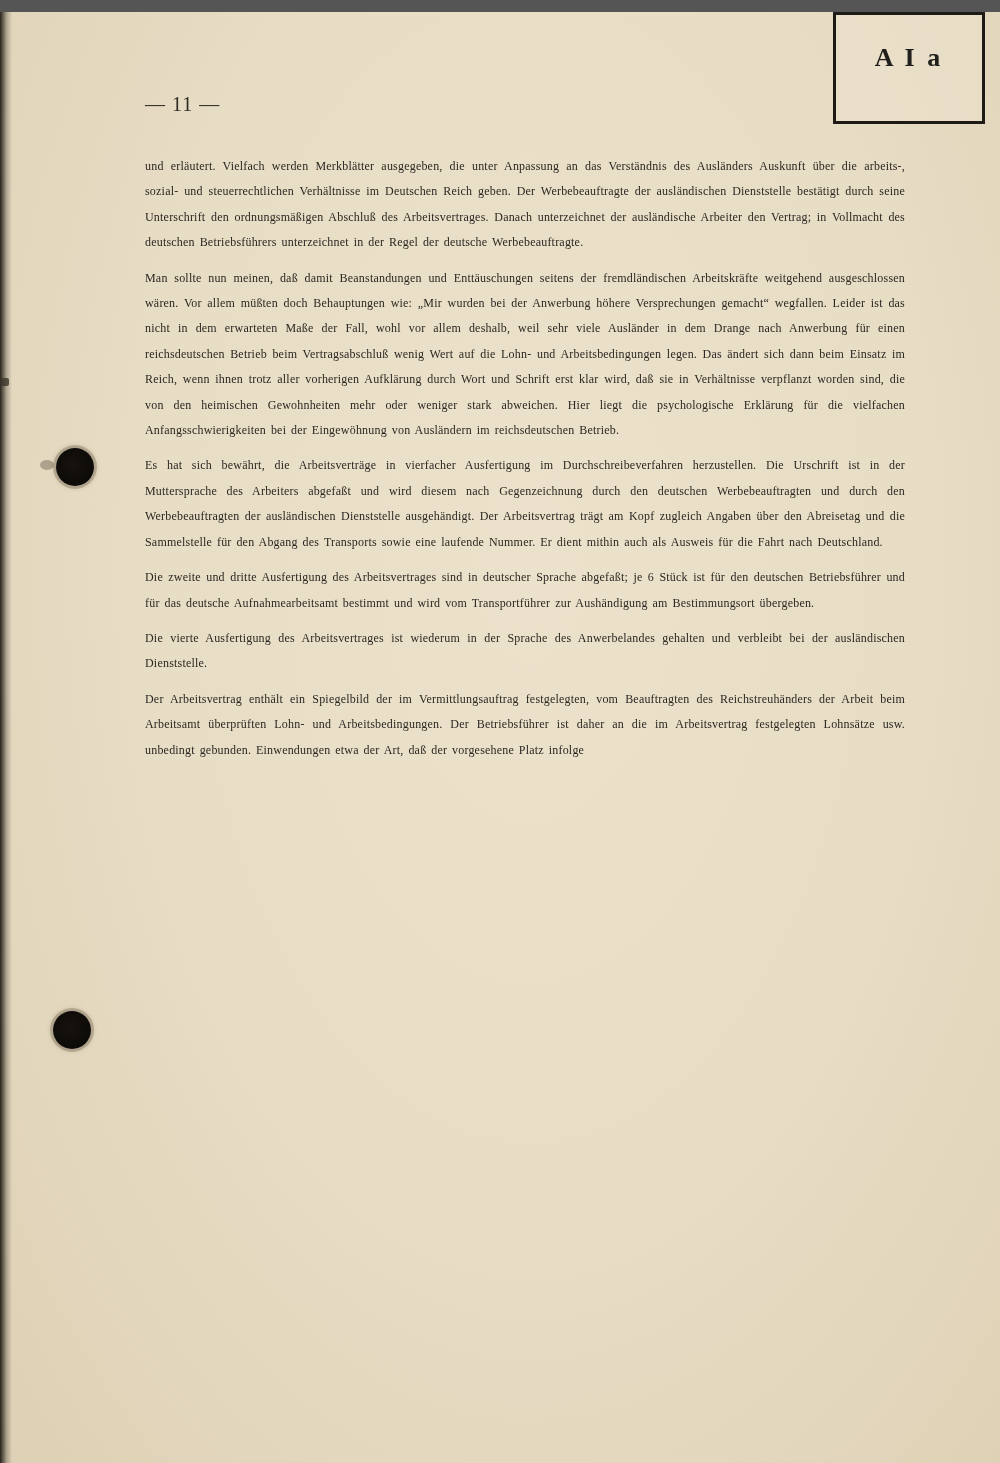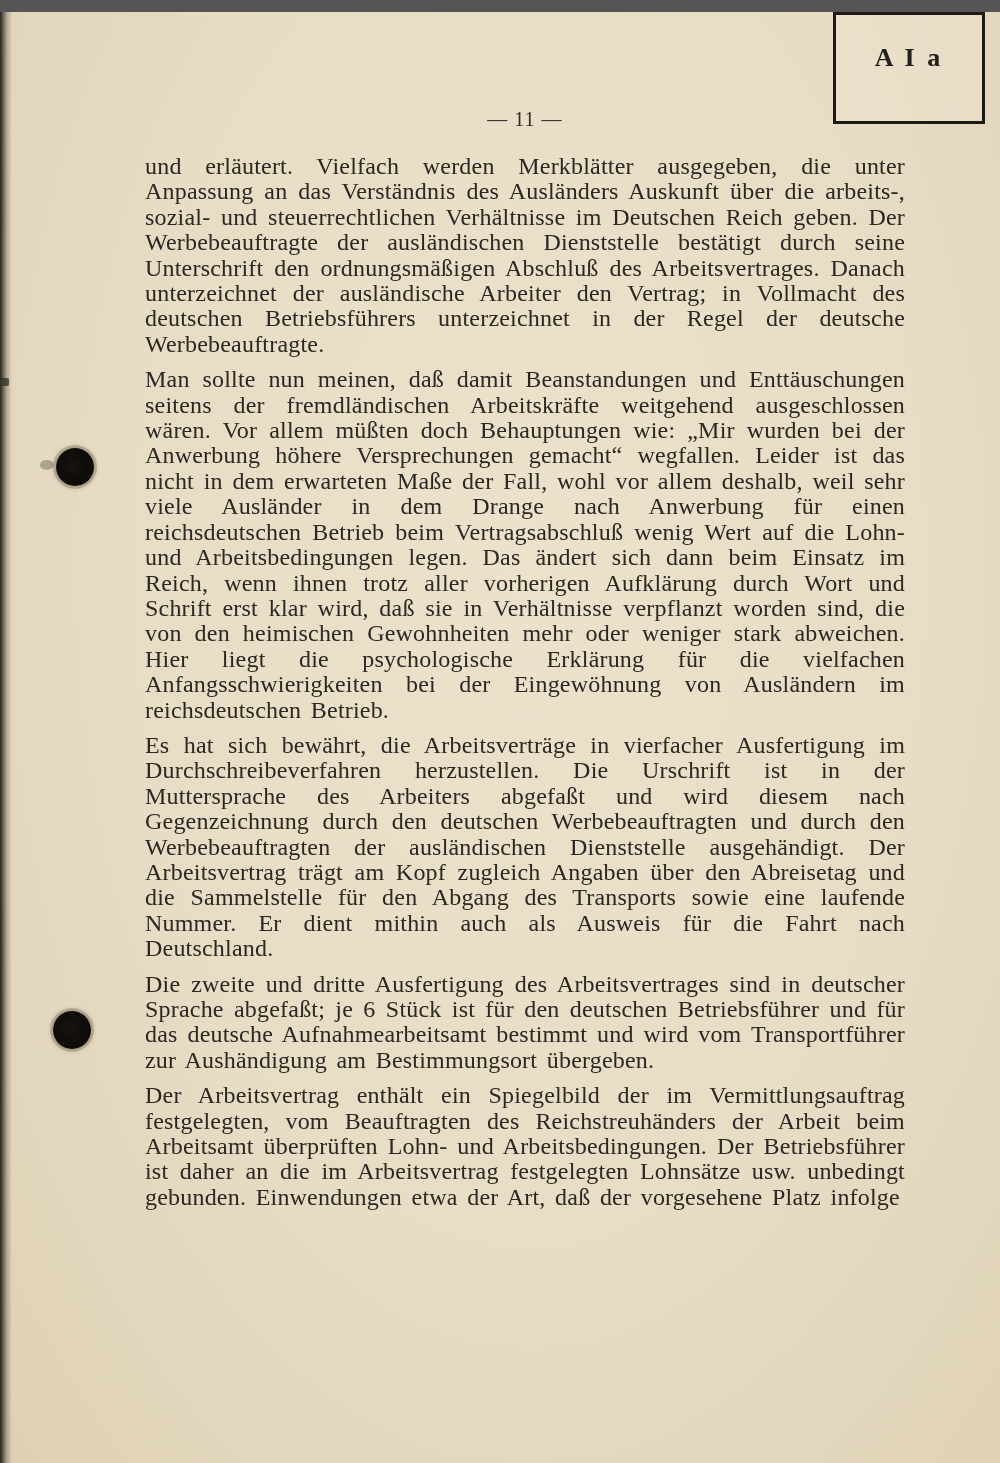--- a/index.html
+++ b/index.html
@@ -61,8 +61,7 @@
     position: absolute;
     left: 145px;
     width: 760px;
-    top: 96px;
-    text-align: center;
+    top: 81px;
     font-size: 20px;
     letter-spacing: 1px;
     color: #2e2a24;

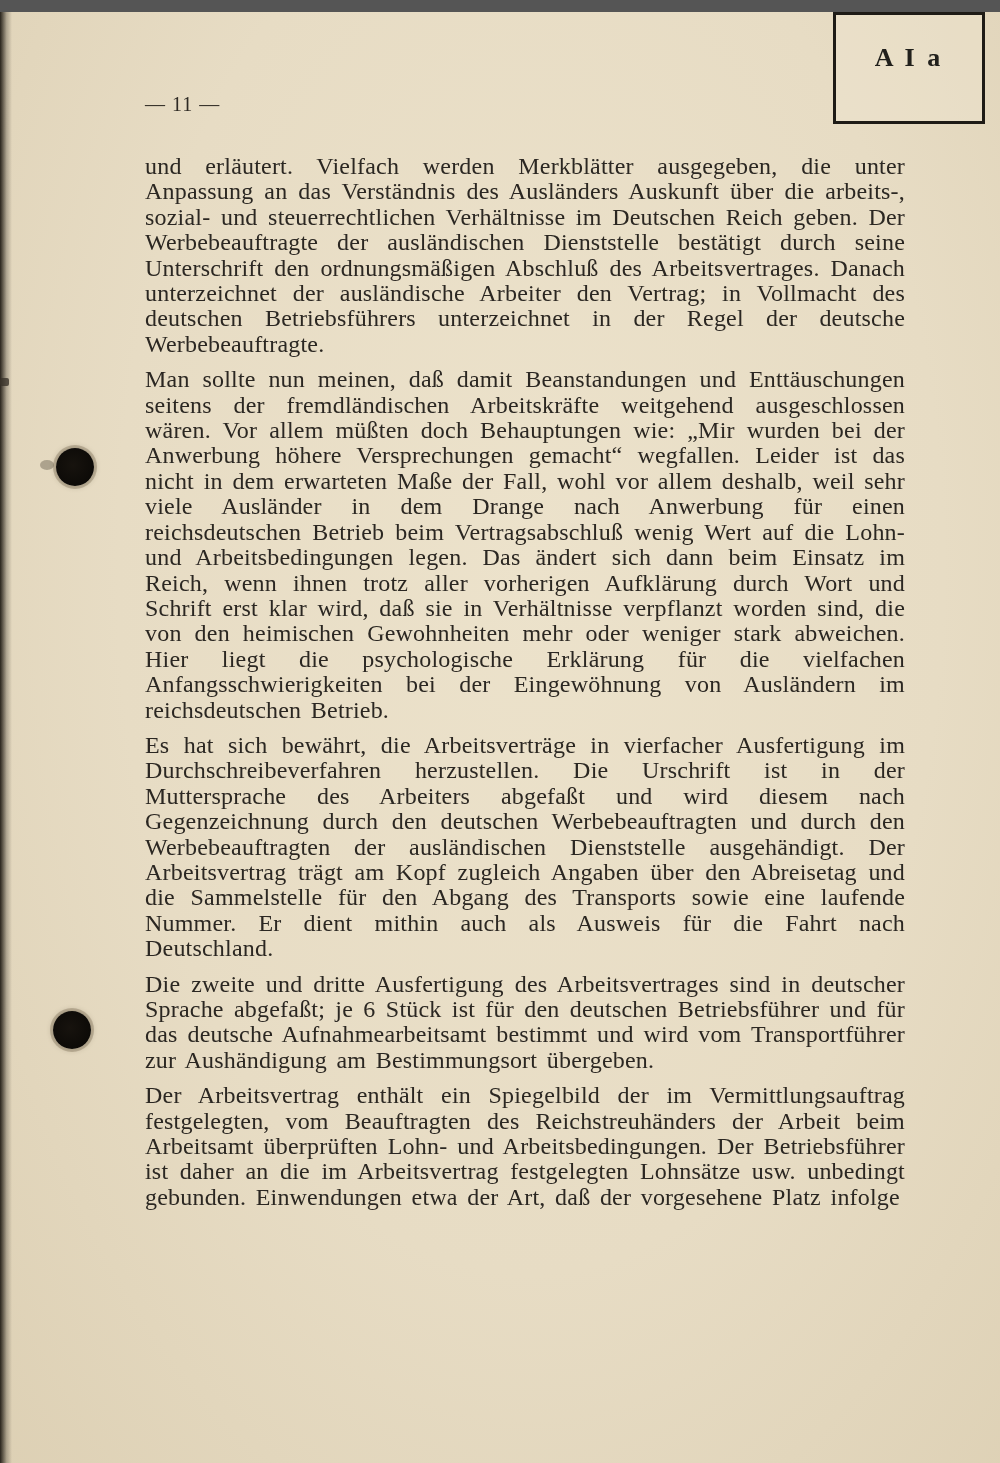--- a/index.html
+++ b/index.html
@@ -74,7 +74,7 @@
   }
   .text-block p {
     margin: 0 0 10px 0;
-    font-size: 24px;
+    font-size: 12px;
     line-height: 25.4px;
     text-align: justify;
     word-spacing: 0.14em;

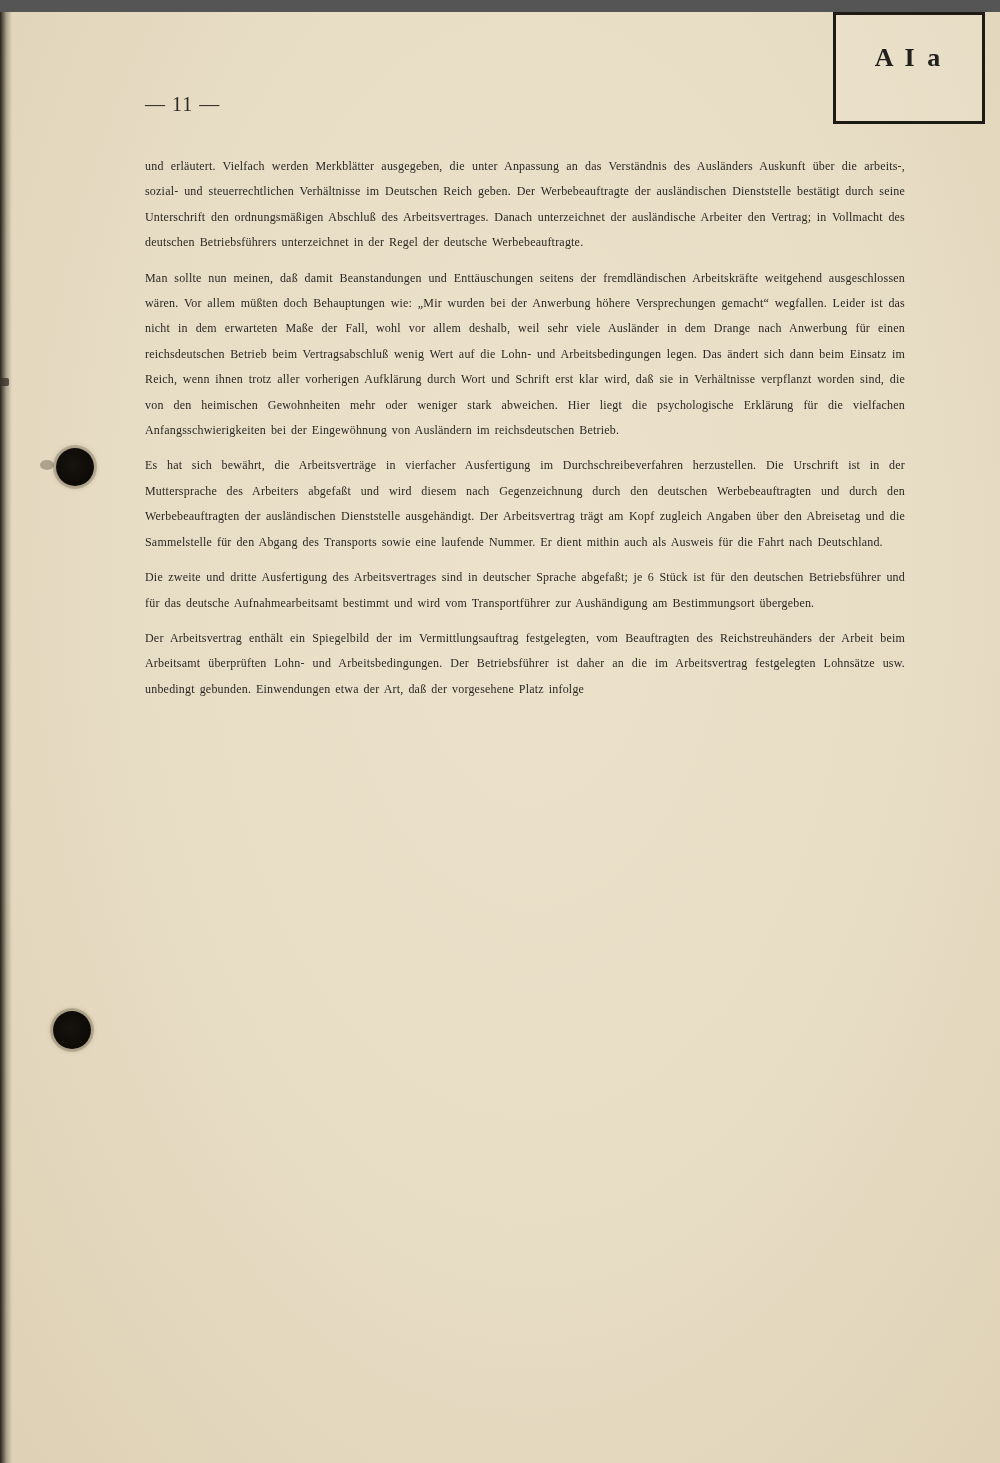--- a/index.html
+++ b/index.html
@@ -138,6 +138,7 @@
     <p>Man sollte nun meinen, daß damit Beanstandungen und Enttäuschungen seitens der fremdländischen Arbeitskräfte weitgehend ausgeschlossen wären. Vor allem müßten doch Behauptungen wie: „Mir wurden bei der Anwerbung höhere Versprechungen gemacht“ wegfallen. Leider ist das nicht in dem erwarteten Maße der Fall, wohl vor allem deshalb, weil sehr viele Ausländer in dem Drange nach Anwerbung für einen reichsdeutschen Betrieb beim Vertragsabschluß wenig Wert auf die Lohn- und Arbeitsbedingungen legen. Das ändert sich dann beim Einsatz im Reich, wenn ihnen trotz aller vorherigen Aufklärung durch Wort und Schrift erst klar wird, daß sie in Verhältnisse verpflanzt worden sind, die von den heimischen Gewohnheiten mehr oder weniger stark abweichen. Hier liegt die psychologische Erklärung für die vielfachen Anfangsschwierigkeiten bei der Eingewöhnung von Ausländern im reichsdeutschen Betrieb.</p>
     <p>Es hat sich bewährt, die Arbeitsverträge in vierfacher Ausfertigung im Durchschreibeverfahren herzustellen. Die Urschrift ist in der Muttersprache des Arbeiters abgefaßt und wird diesem nach Gegenzeichnung durch den deutschen Werbebeauftragten und durch den Werbebeauftragten der ausländischen Dienststelle ausgehändigt. Der Arbeitsvertrag trägt am Kopf zugleich Angaben über den Abreisetag und die Sammelstelle für den Abgang des Transports sowie eine laufende Nummer. Er dient mithin auch als Ausweis für die Fahrt nach Deutschland.</p>
     <p>Die zweite und dritte Ausfertigung des Arbeitsvertrages sind in deutscher Sprache abgefaßt; je 6 Stück ist für den deutschen Betriebsführer und für das deutsche Aufnahmearbeitsamt bestimmt und wird vom Transportführer zur Aushändigung am Bestimmungsort übergeben.</p>
+    <p>Die vierte Ausfertigung des Arbeitsvertrages ist wiederum in der Sprache des Anwerbelandes gehalten und verbleibt bei der ausländischen Dienststelle.</p>
     <p>Der Arbeitsvertrag enthält ein Spiegelbild der im Vermittlungsauftrag festgelegten, vom Beauftragten des Reichstreuhänders der Arbeit beim Arbeitsamt überprüften Lohn- und Arbeitsbedingungen. Der Betriebsführer ist daher an die im Arbeitsvertrag festgelegten Lohnsätze usw. unbedingt gebunden. Einwendungen etwa der Art, daß der vorgesehene Platz infolge</p>
   </div>
 

